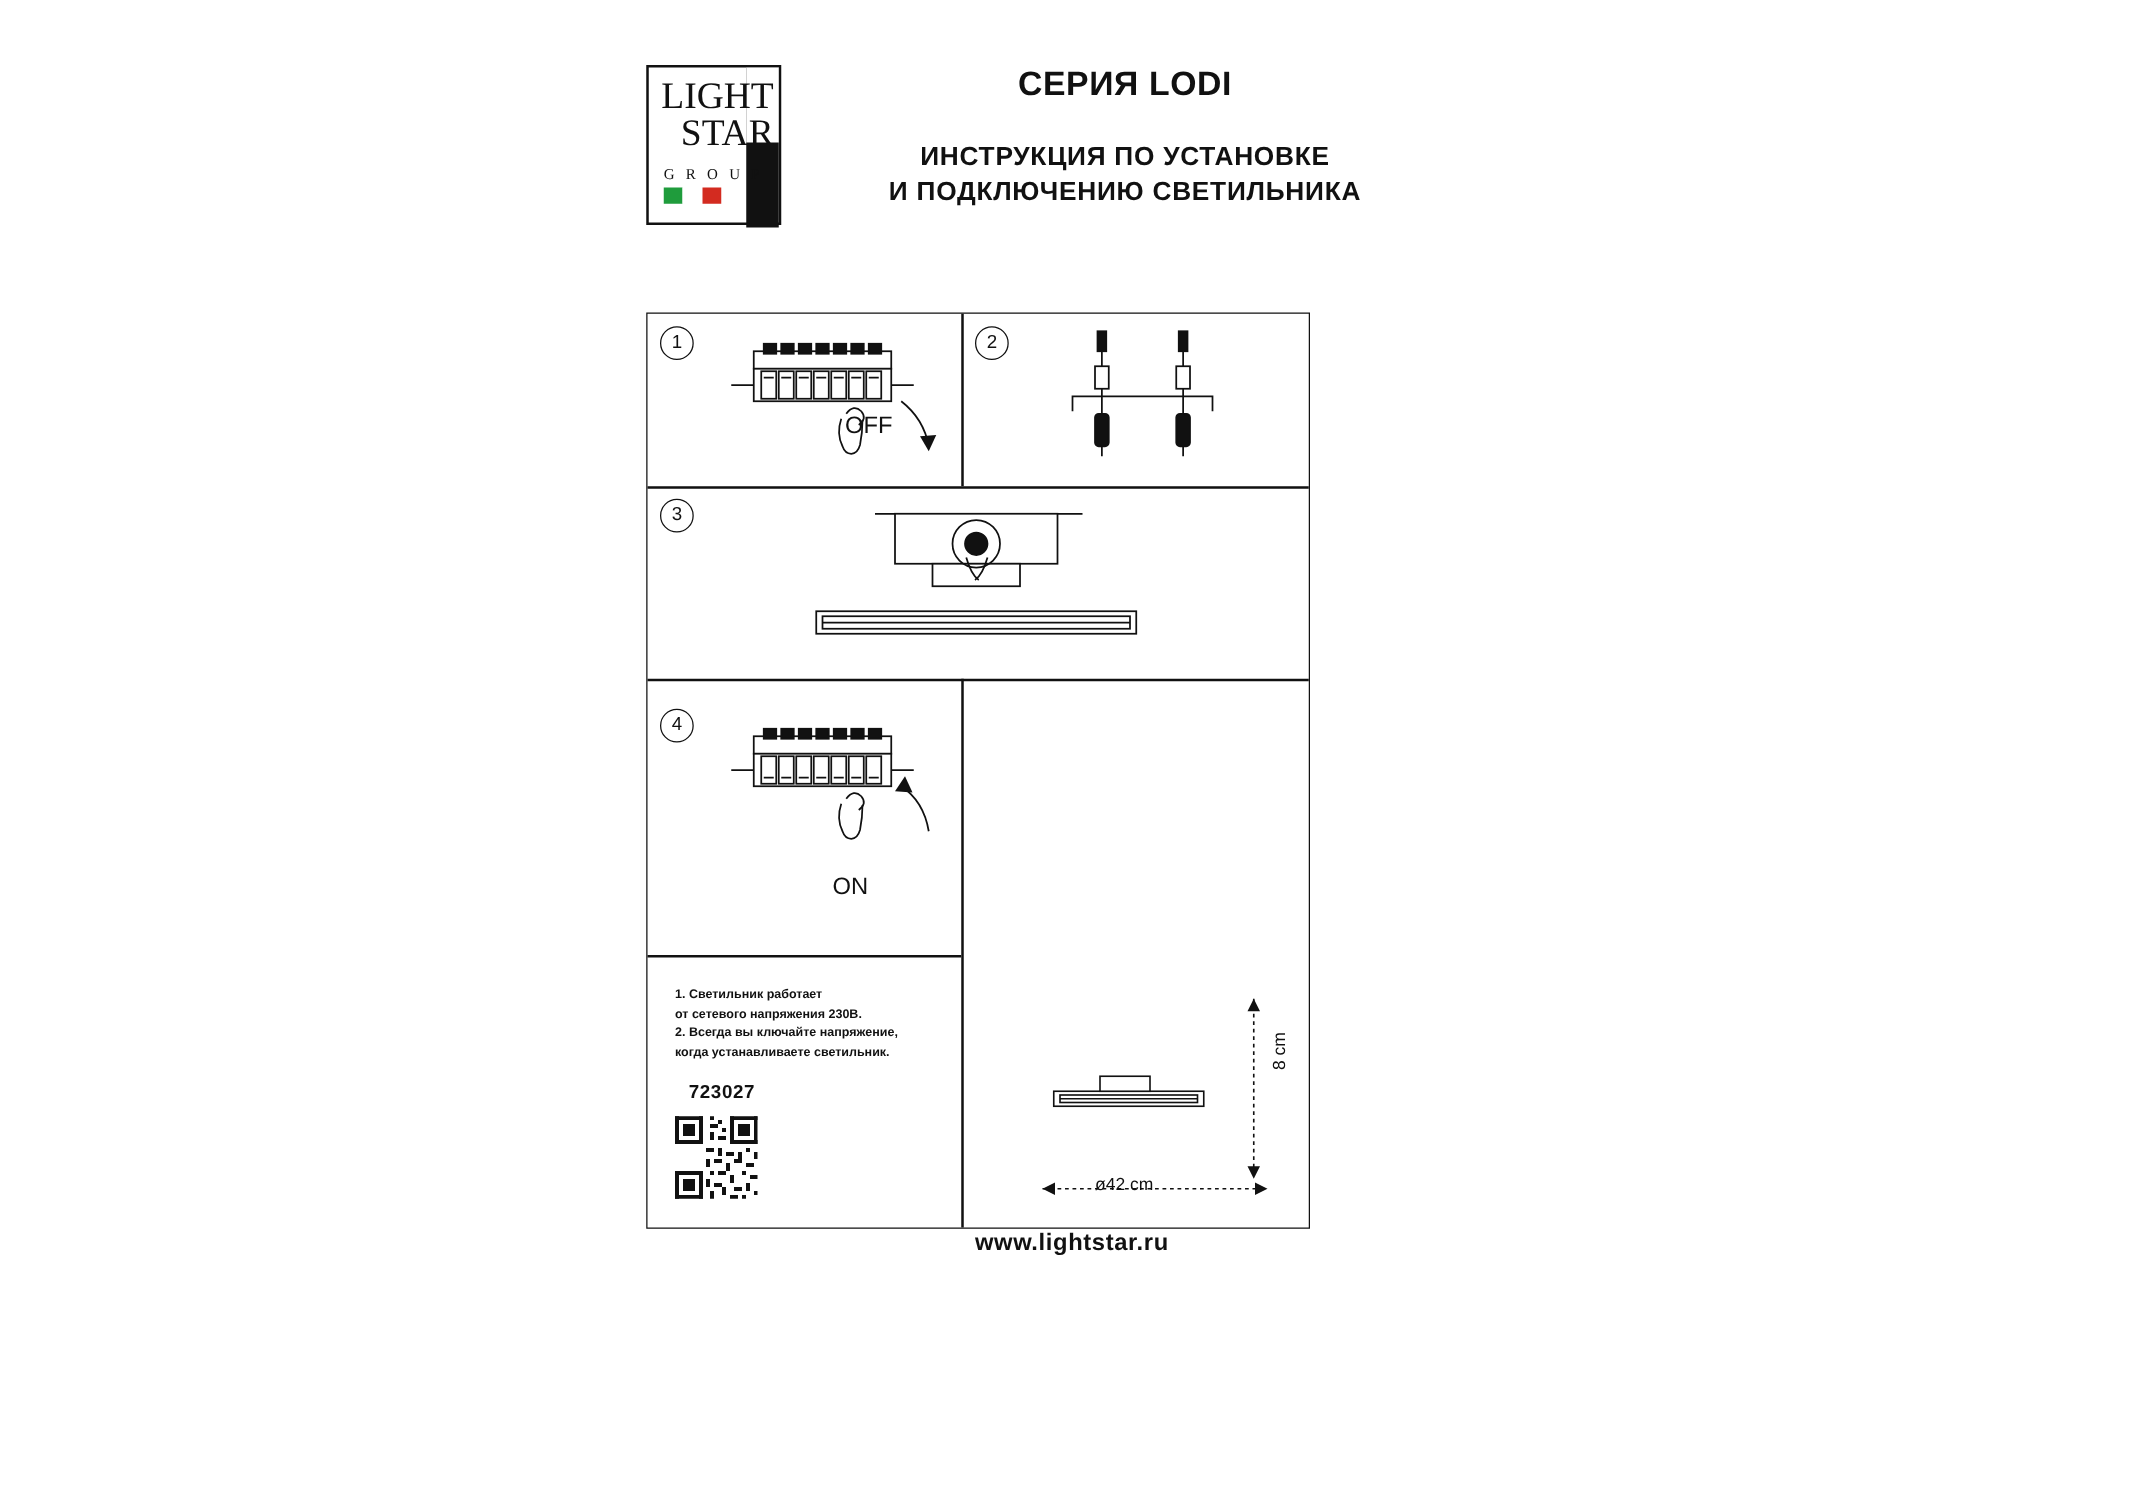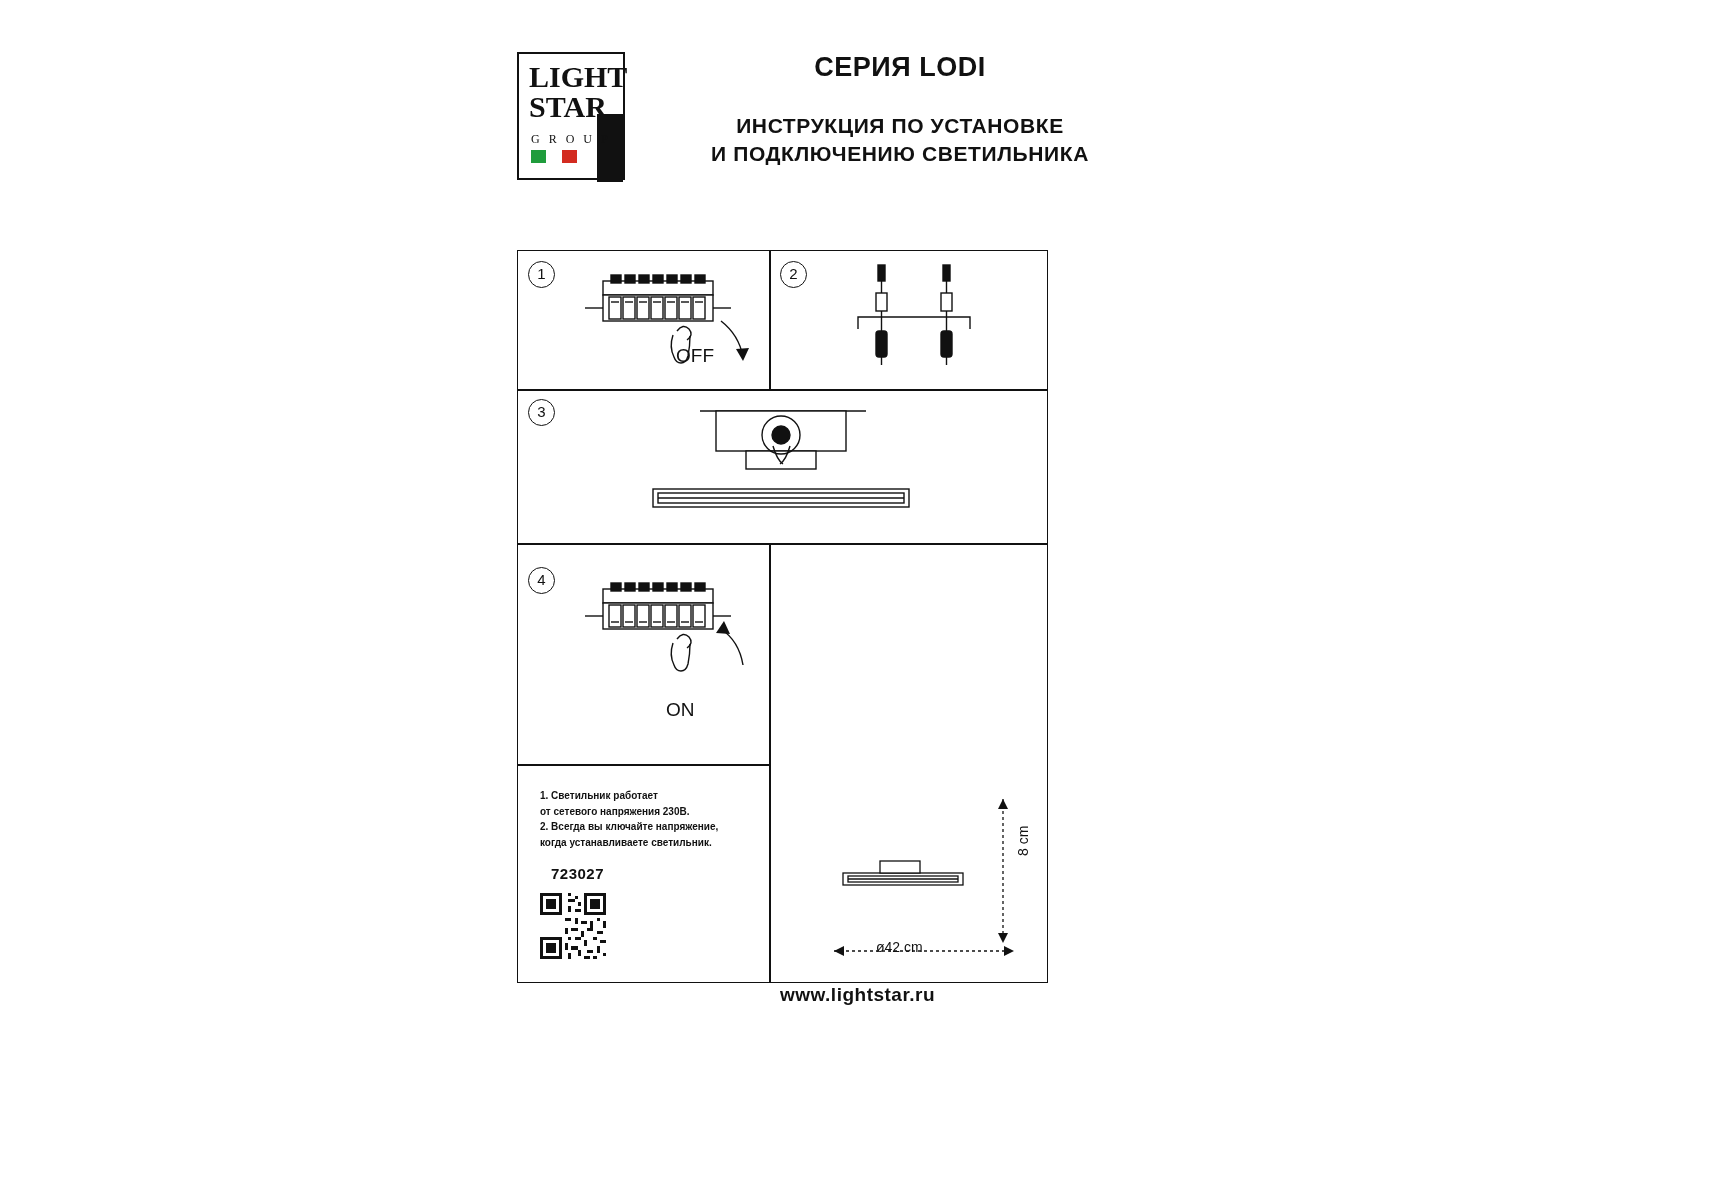--- a/index.html
+++ b/index.html
@@ -30,11 +30,12 @@
     left: 10px;
     top: 8px;
     font-family: "Liberation Serif", serif;
-    font-weight: bold;
+    font-weight: normal;
     font-size: 30px;
     line-height: 30px;
     letter-spacing: 0px;
     color: #111;
+    text-align: right;
   }
   .logo-box .logo-sub {
     position: absolute;

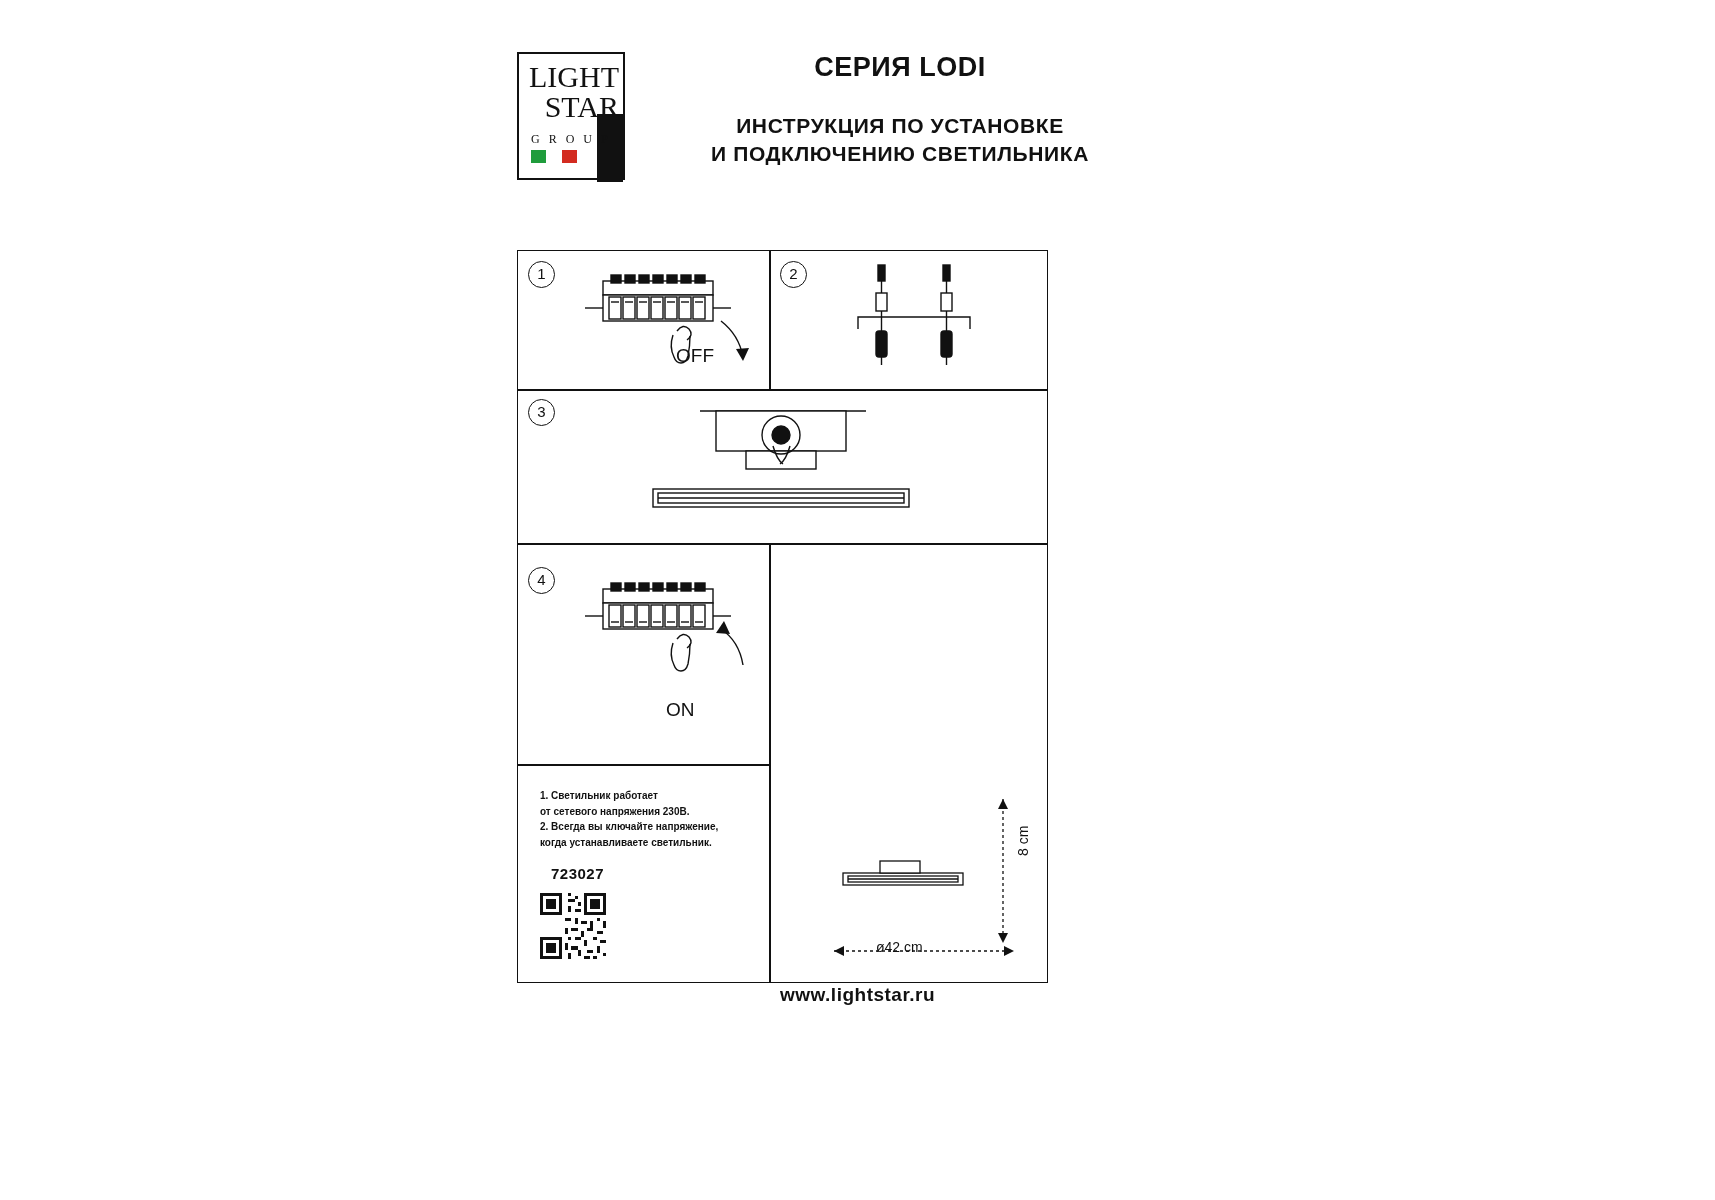--- a/index.html
+++ b/index.html
@@ -259,7 +259,7 @@
       <path d="M163 88 l7 12 l6 -13 z" fill="#111" stroke="none"></path>
     </g>
   </svg>
-  <div class="label" style="left:158px; top:94px;">OFF</div>
+  <div class="label" style="left:158px; top:79px;">OFF</div>
 
   <div class="step-num" style="left:262px; top:10px;">2</div>
   <svg style="position:absolute; left:320px; top:8px;" width="160" height="120" viewBox="0 0 160 120">

